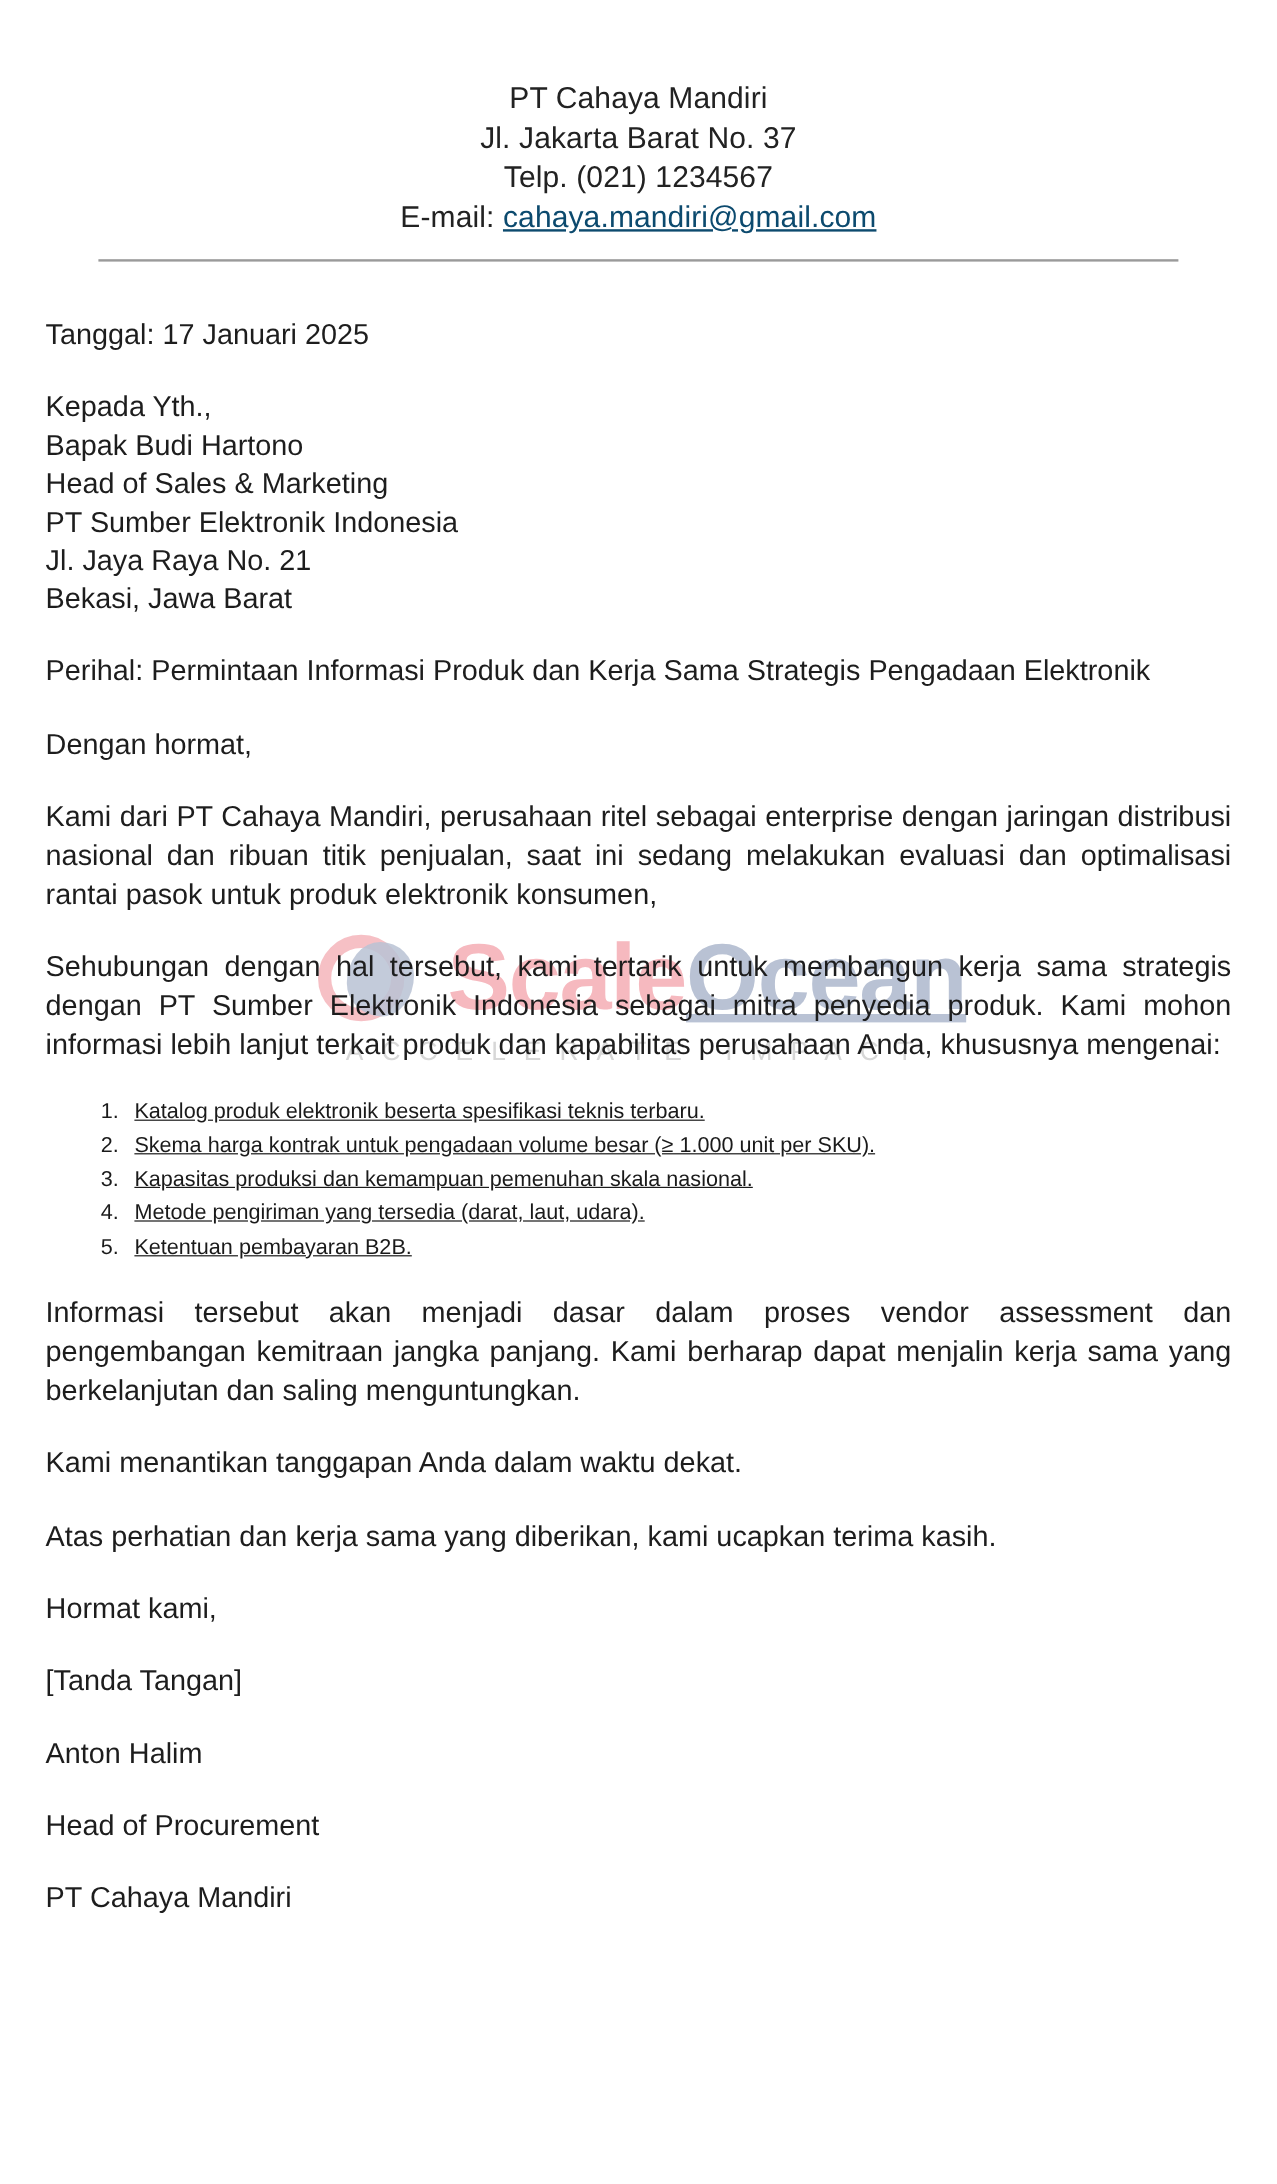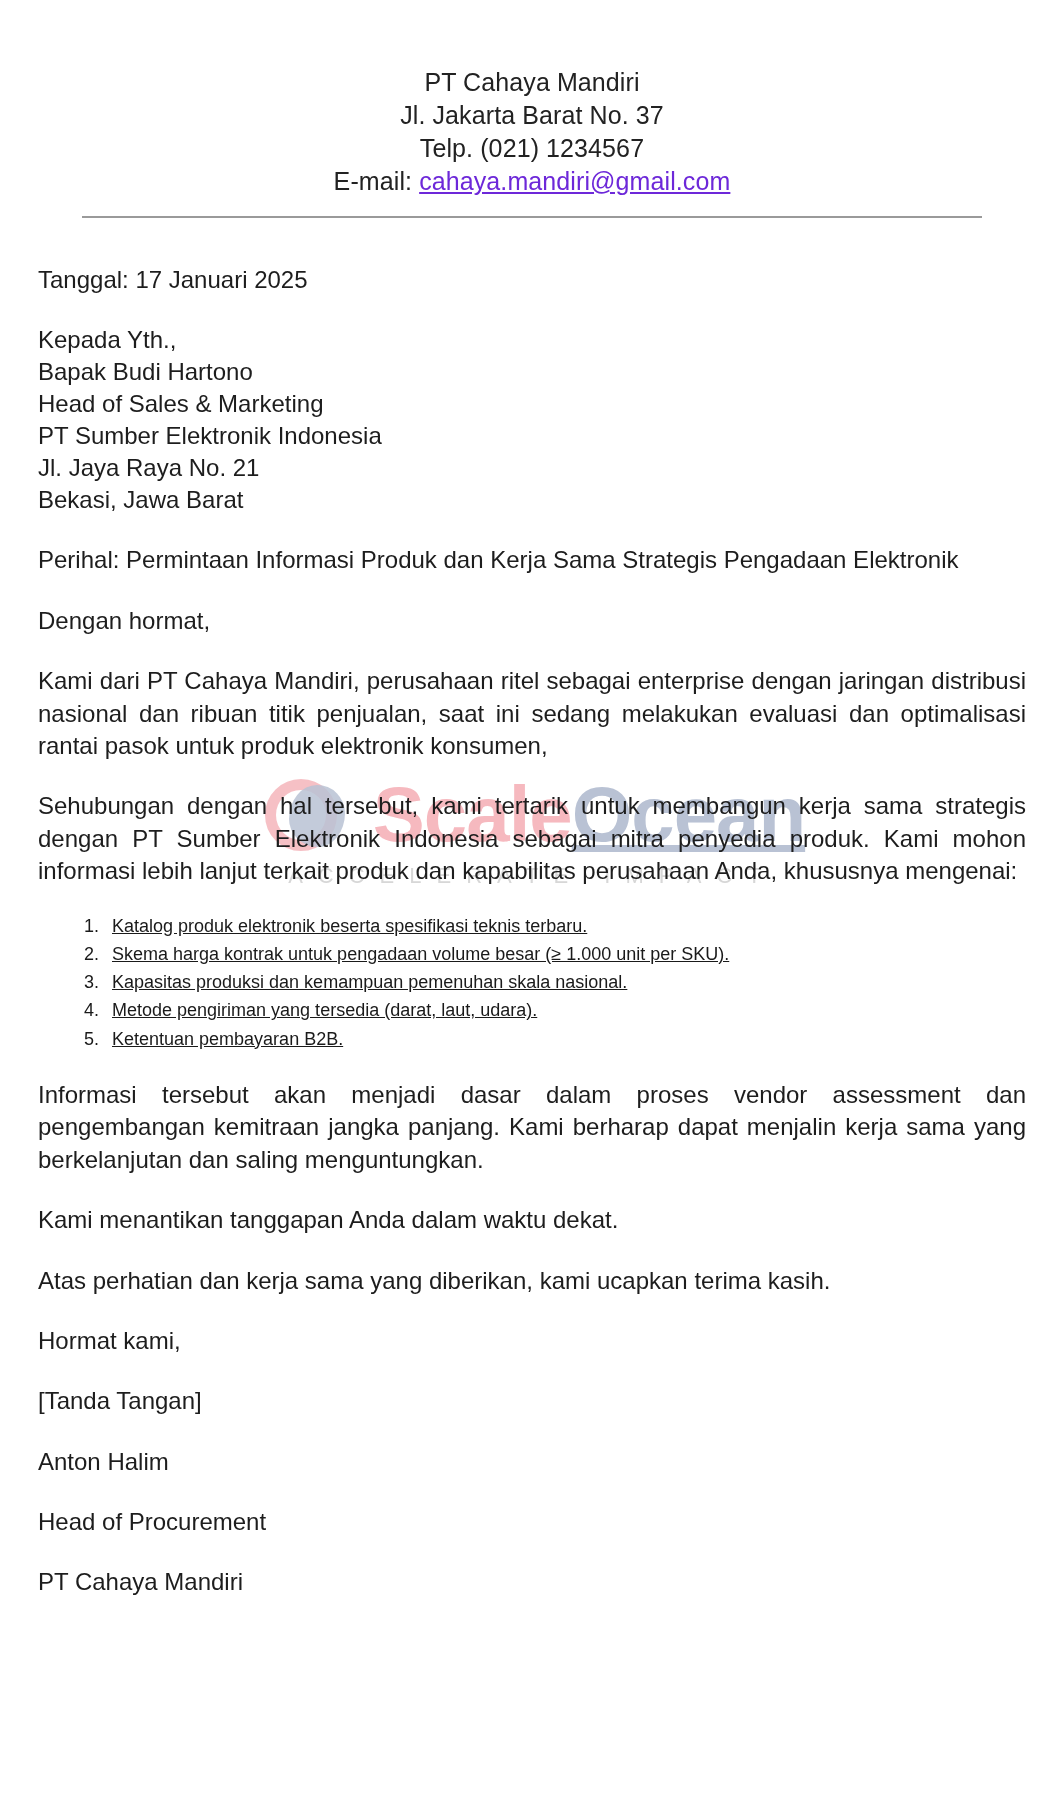--- a/index.html
+++ b/index.html
@@ -98,7 +98,7 @@
   }
   #letterhead .lh-email a,
   #letterhead .lh-email .email-link {
-    color: #6d28d9;
+    color: #0c4a6e;
     text-decoration: underline;
   }
   #divider {

